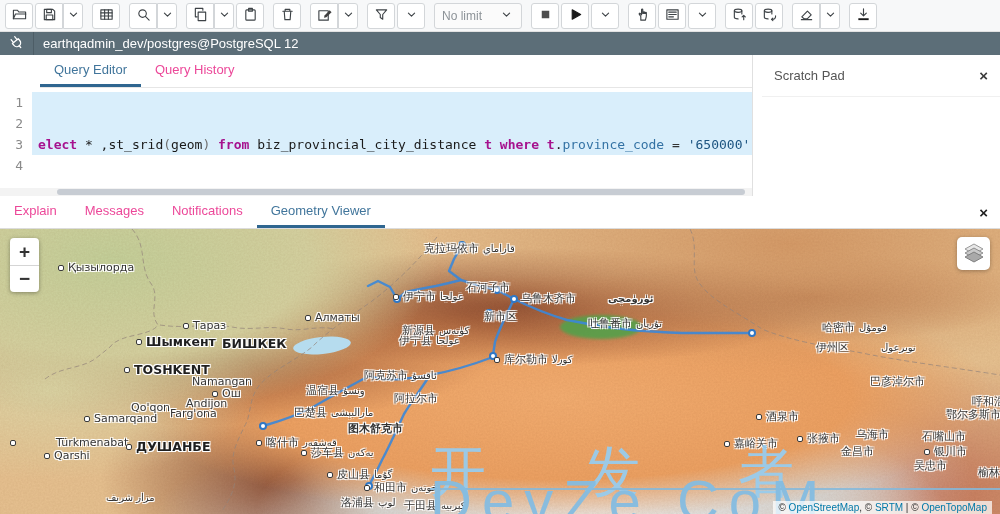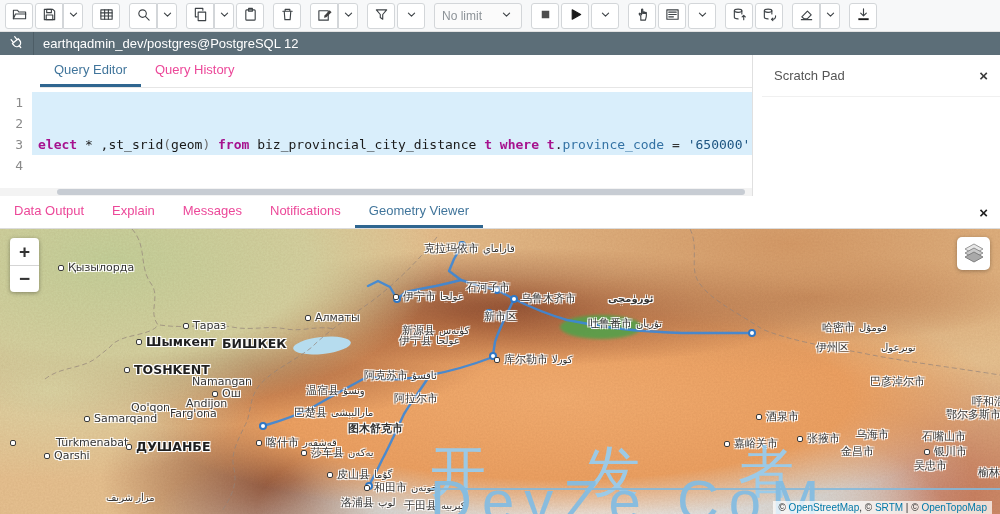--- a/index.html
+++ b/index.html
@@ -320,7 +320,6 @@
 </div>
 
 <div class="rtabs" id="results-tabs">
-    <div class="tab">Data Output</div>
     <div class="tab">Explain</div>
     <div class="tab">Messages</div>
     <div class="tab">Notifications</div>

